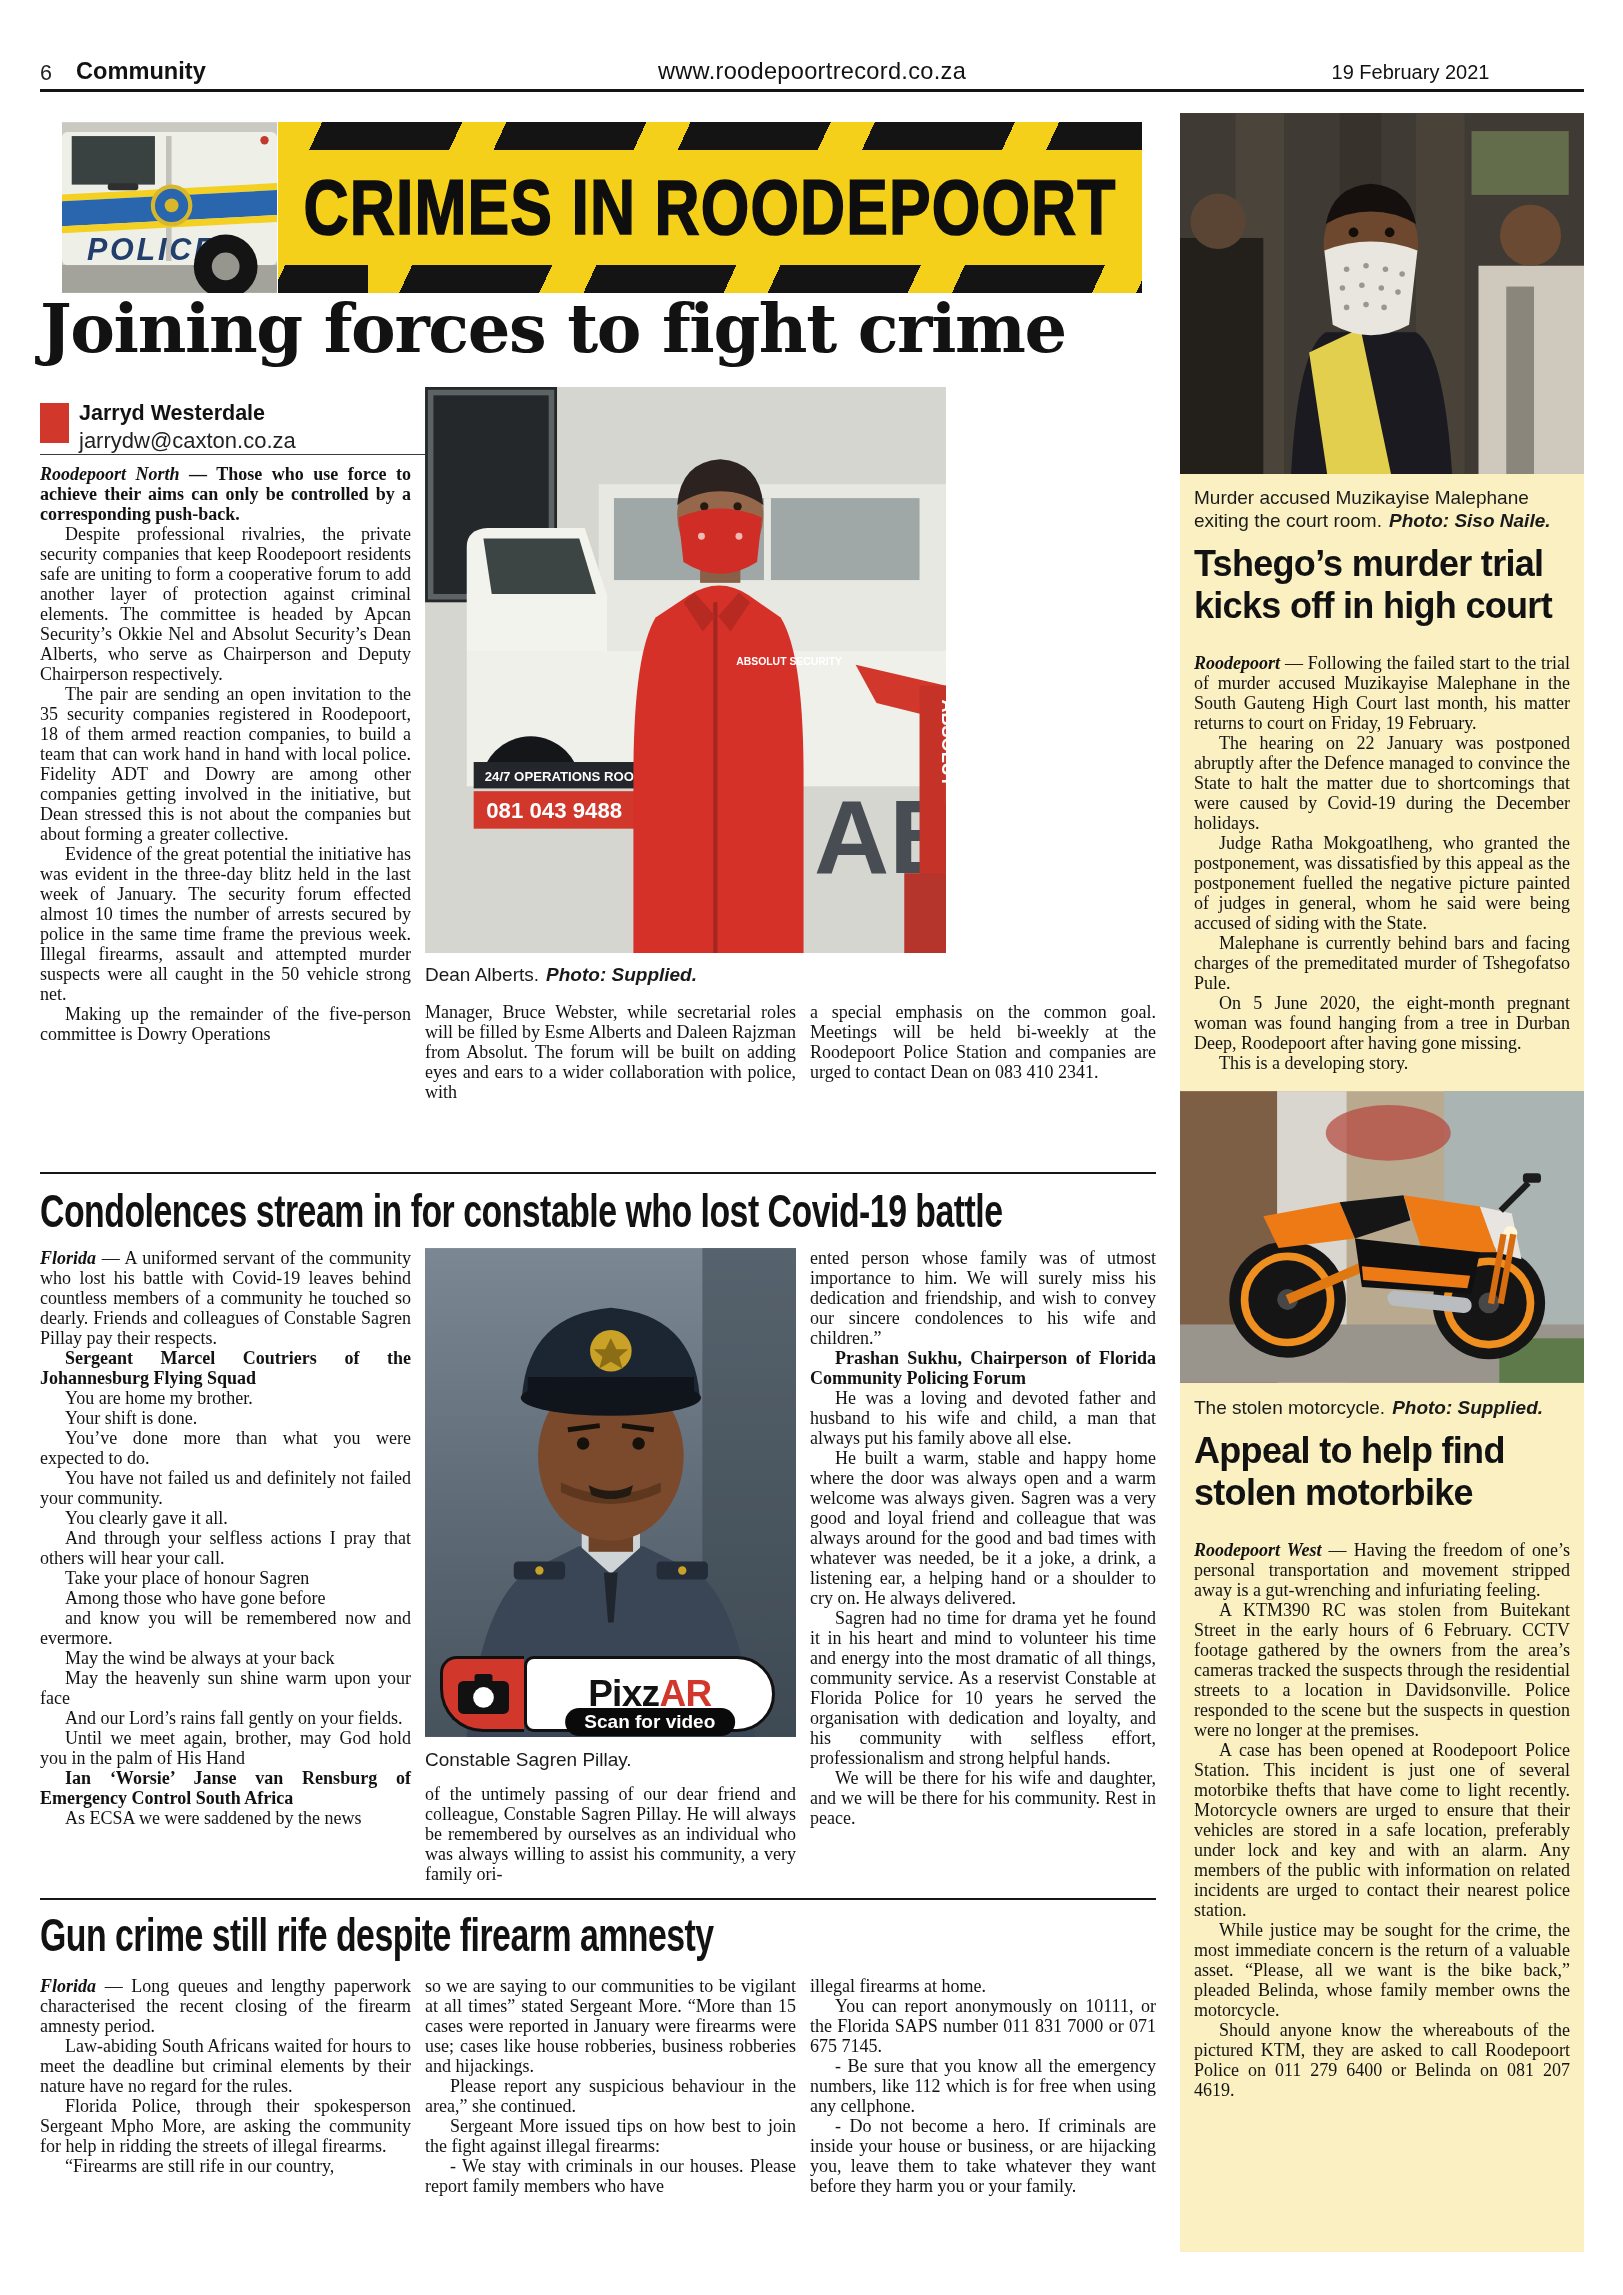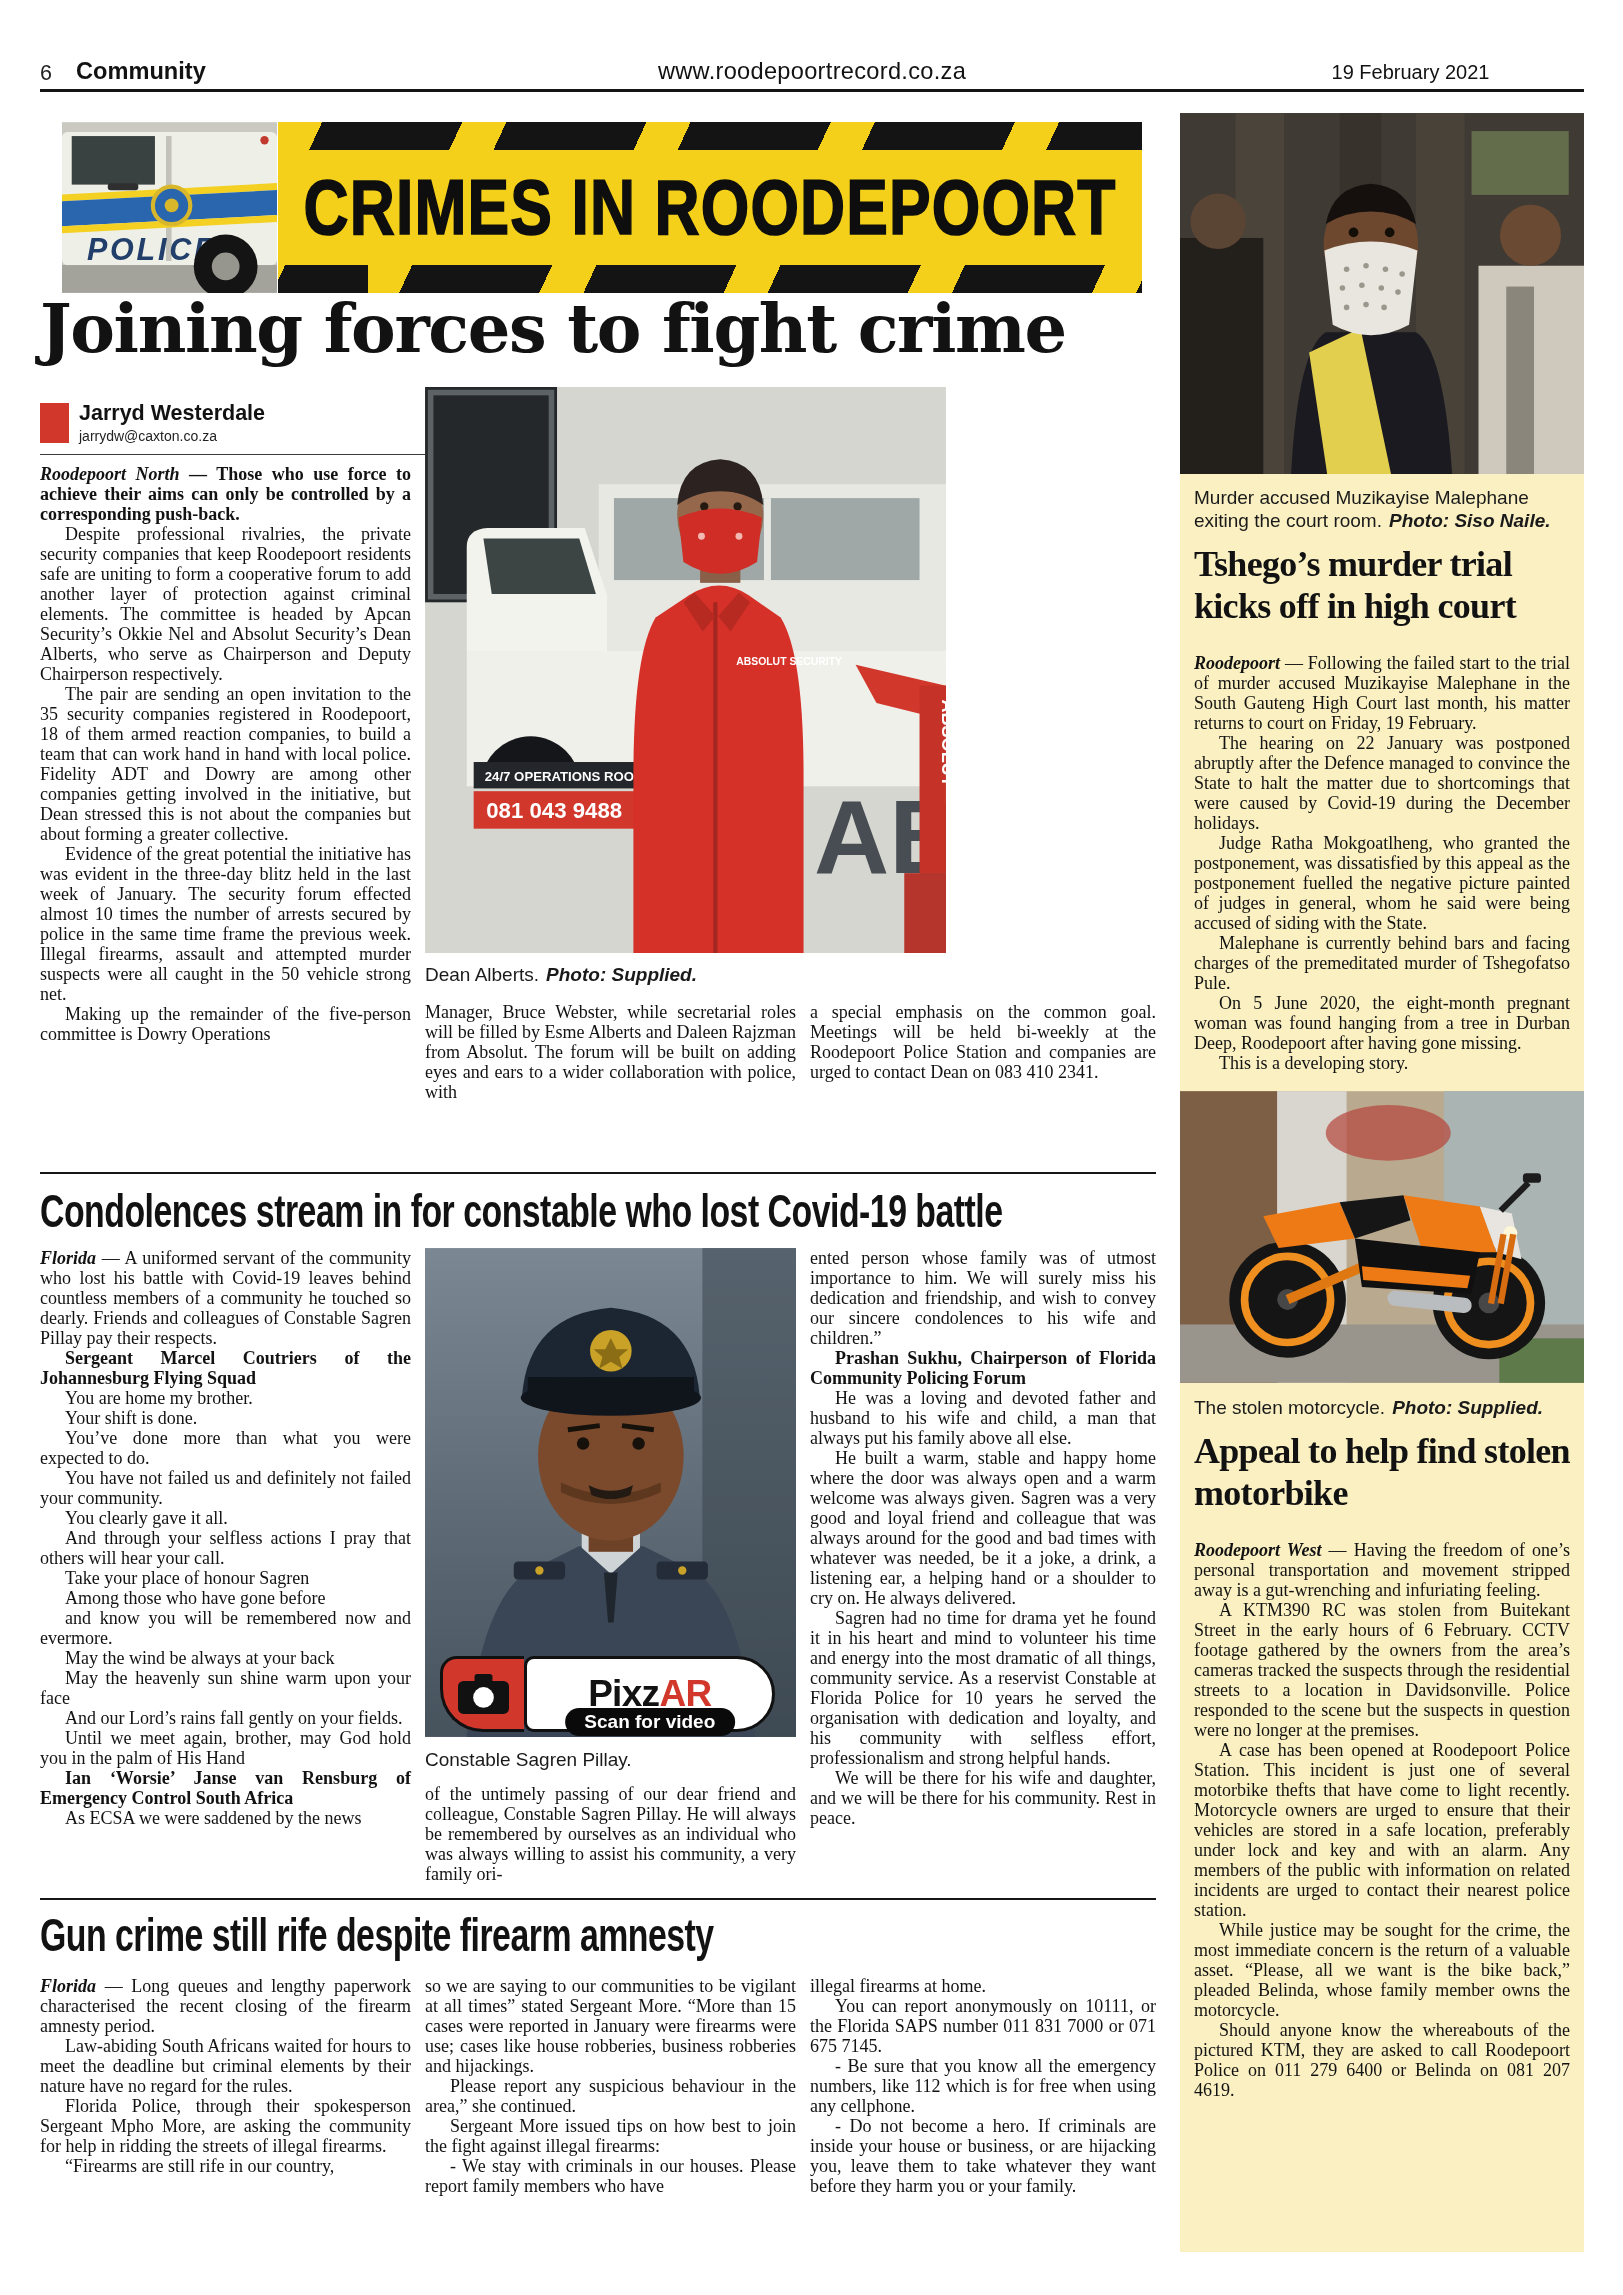--- a/index.html
+++ b/index.html
@@ -26,7 +26,7 @@
   .sb-h{font-family:Liberation Serif, serif;font-weight:700;font-size:36px;line-height:1.18;letter-spacing:-0.7px;margin:11px 0 0;}
   
   .by-name{font-family:"Liberation Sans",sans-serif;font-weight:bold;font-size:21.5px;}
-  .by-mail{font-family:"Liberation Sans",sans-serif;font-size:14px;color:#222;}
+  .by-mail{font-family:"Liberation Sans",sans-serif;font-size:22px;color:#222;}
   
   .bodycol{font-size:18px;line-height:20px;}
   .para{margin:0;text-indent:25px;text-align:justify;hyphens:auto;}

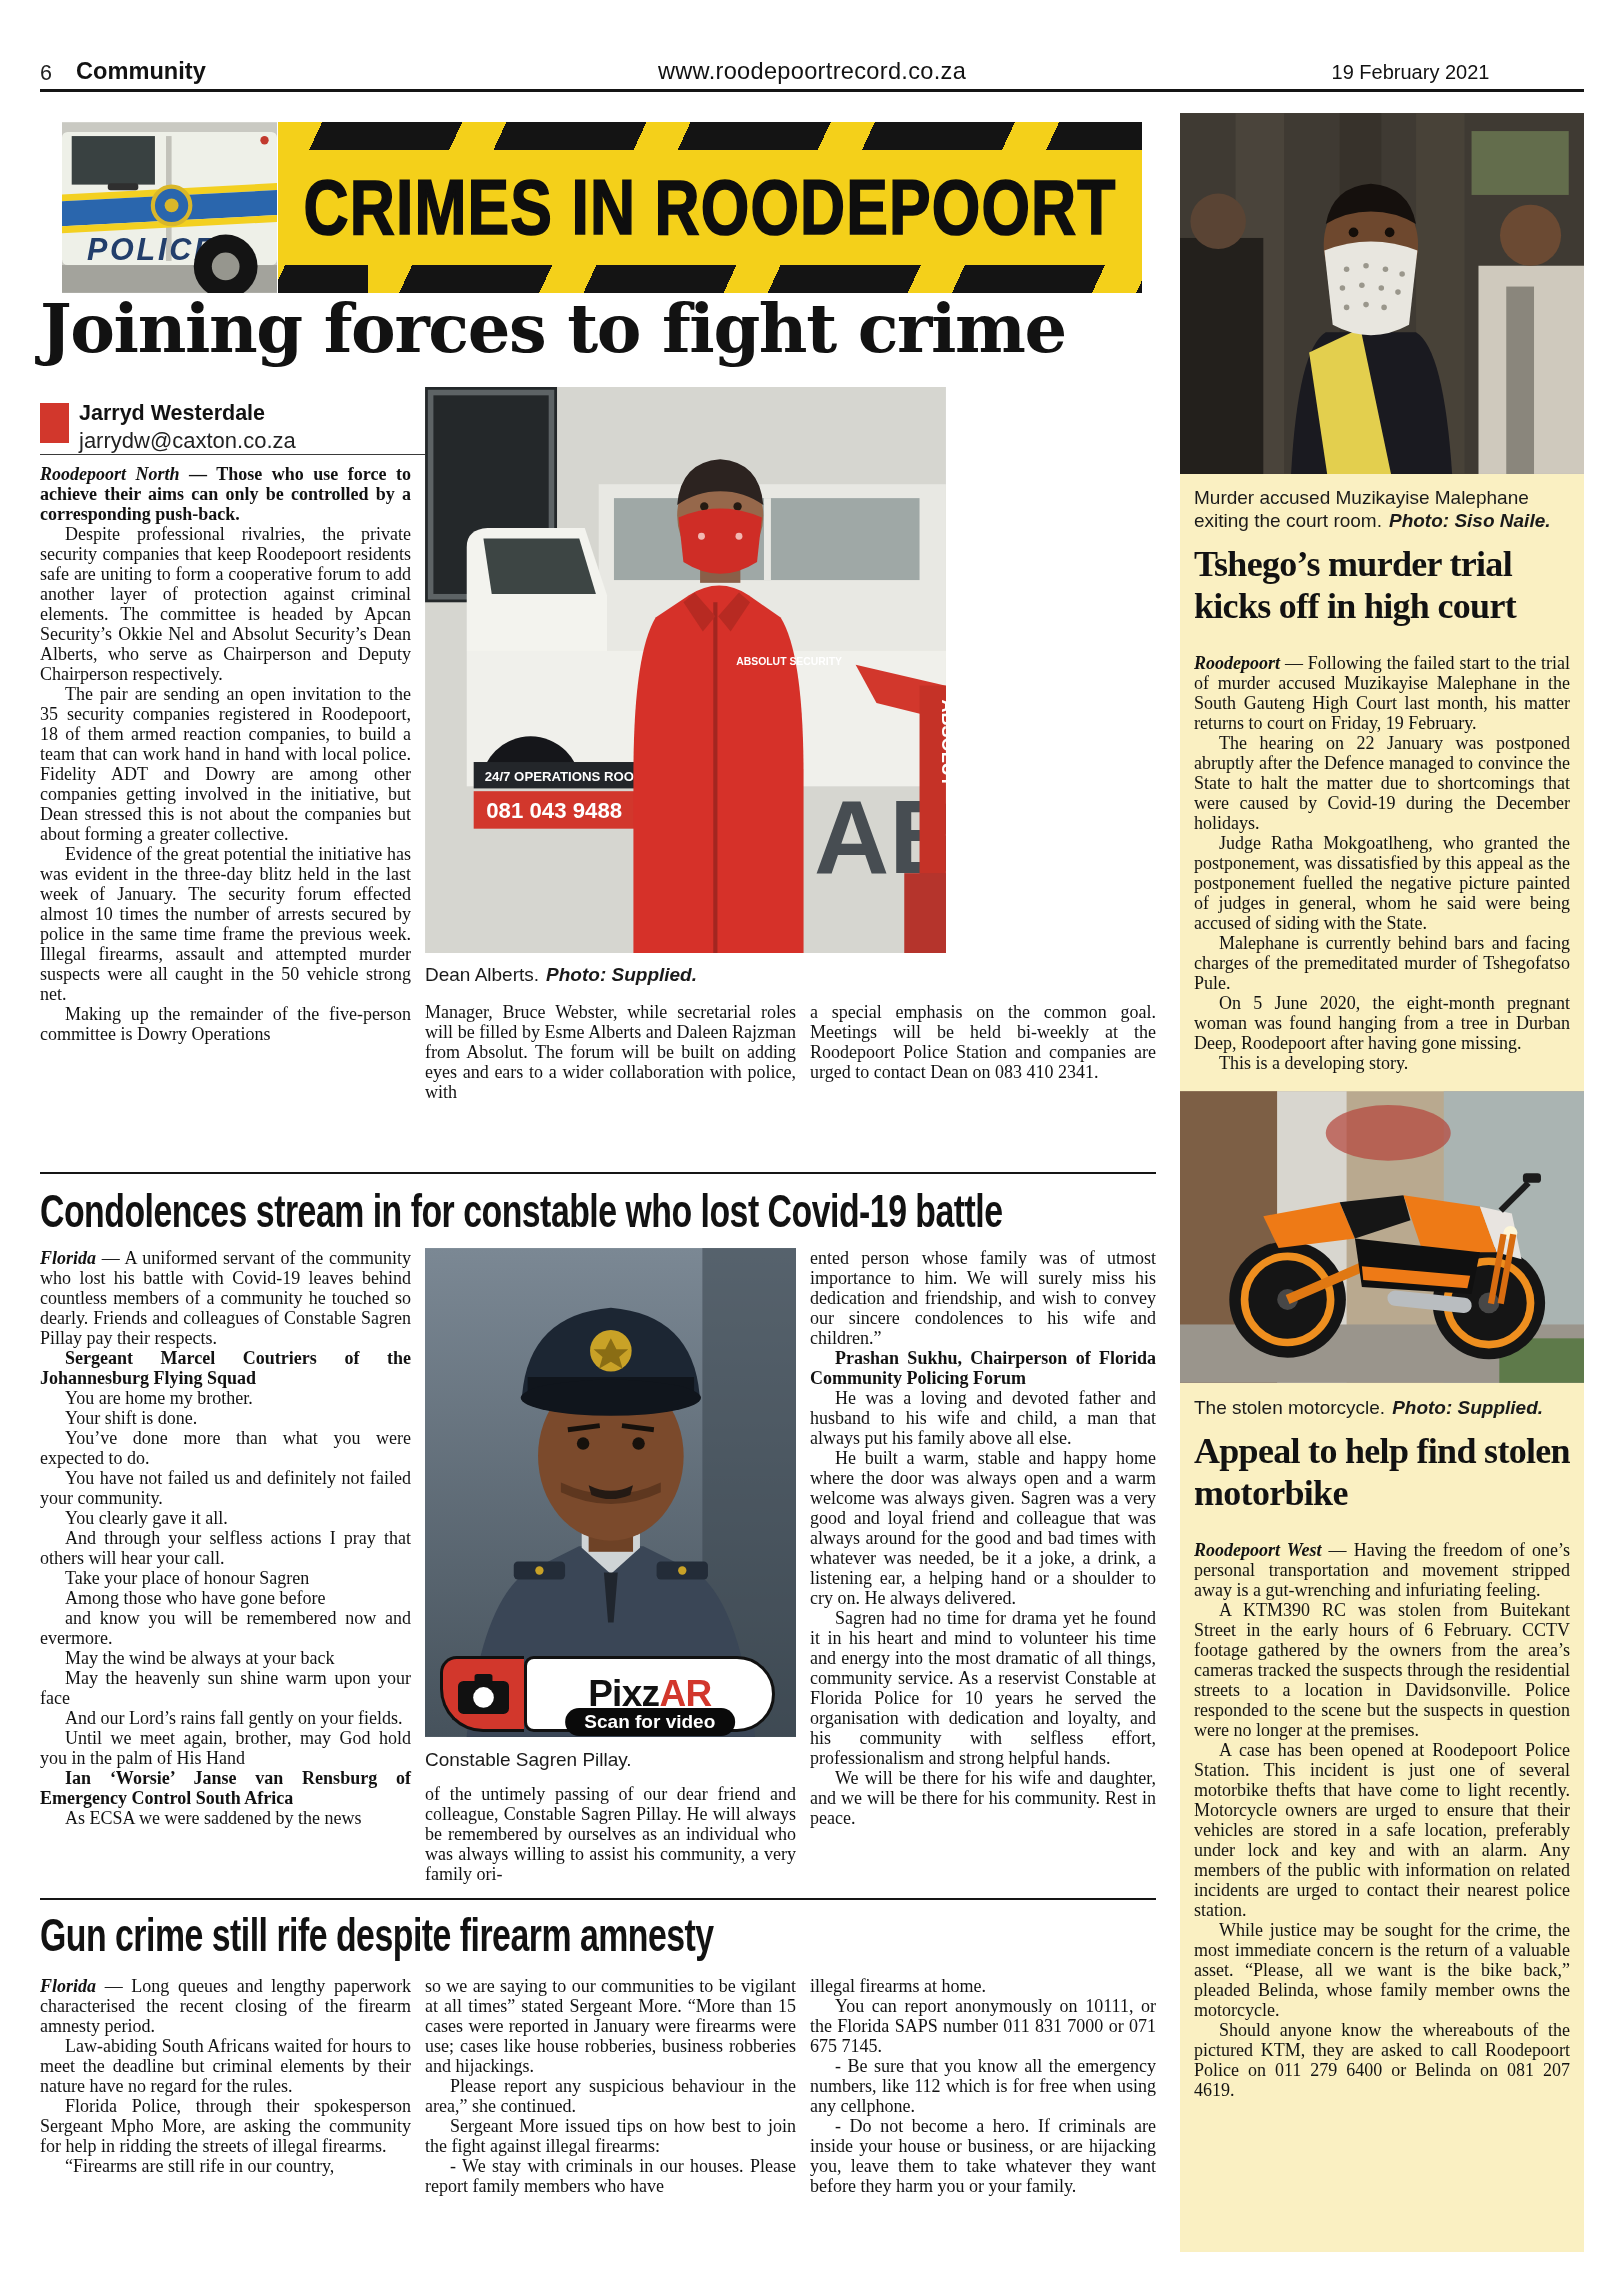--- a/index.html
+++ b/index.html
@@ -23,7 +23,7 @@
   .h-main{font-family:"DejaVu Serif",serif;font-weight:700;font-size:67px;line-height:1.04;letter-spacing:-1.4px;white-space:nowrap;}
   .h-cond{font-family:"Liberation Sans",sans-serif;font-weight:700;font-size:47px;letter-spacing:-0.7px;
           white-space:nowrap;transform:scaleX(.72);transform-origin:0 50%;}
-  .sb-h{font-family:Liberation Serif, serif;font-weight:700;font-size:36px;line-height:1.18;letter-spacing:-0.7px;margin:11px 0 0;}
+  .sb-h{font-family:Liberation Sans, sans-serif;font-weight:700;font-size:36px;line-height:1.18;letter-spacing:-0.7px;margin:11px 0 0;}
   
   .by-name{font-family:"Liberation Sans",sans-serif;font-weight:bold;font-size:21.5px;}
   .by-mail{font-family:"Liberation Sans",sans-serif;font-size:22px;color:#222;}

